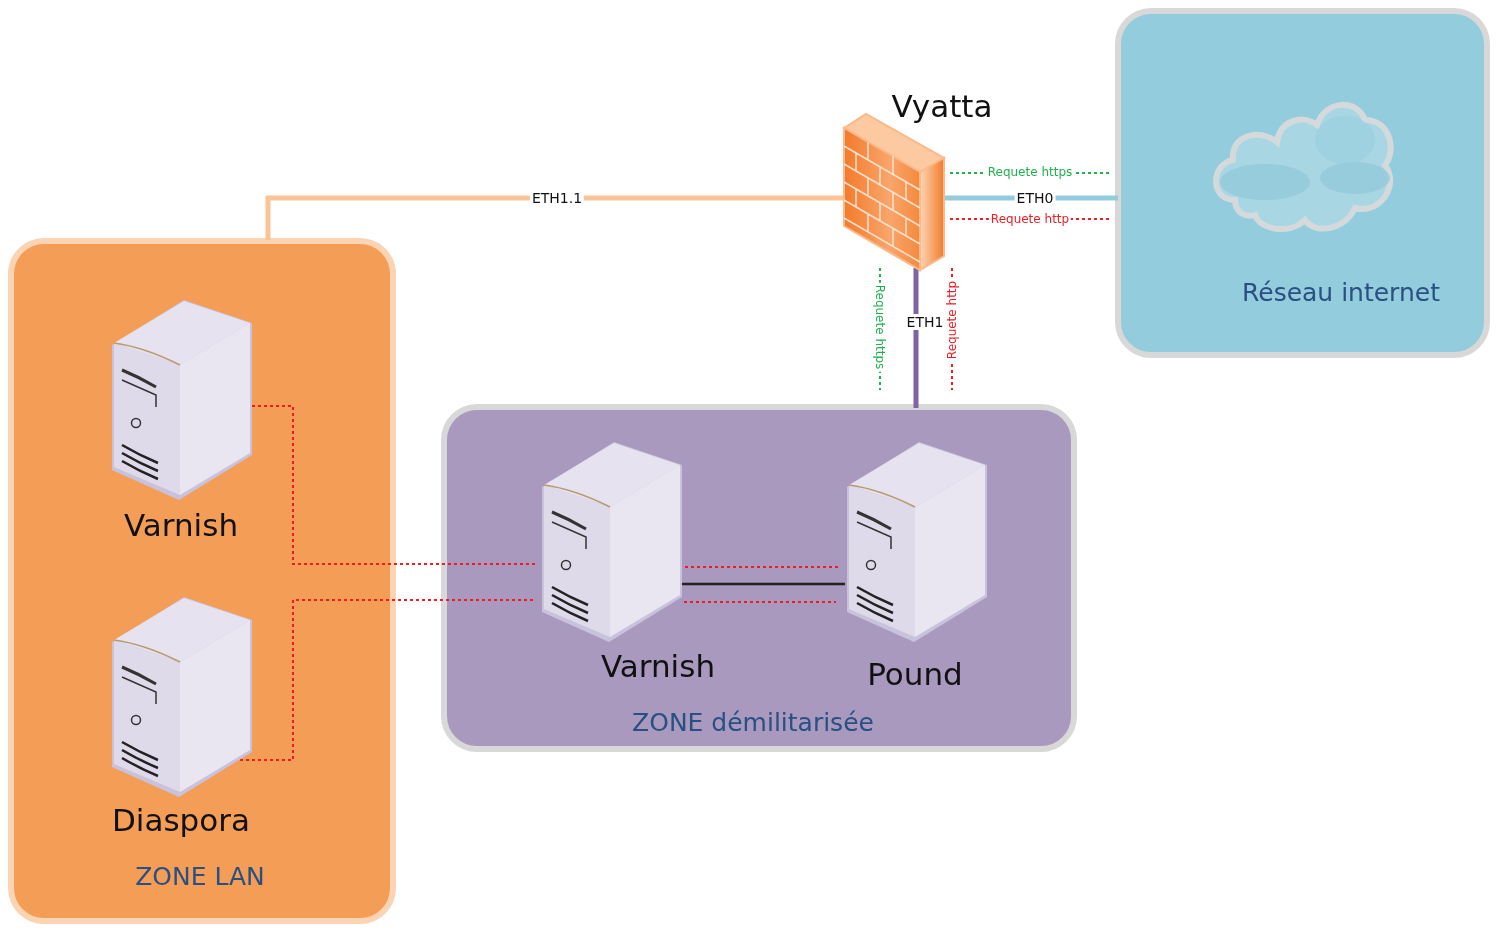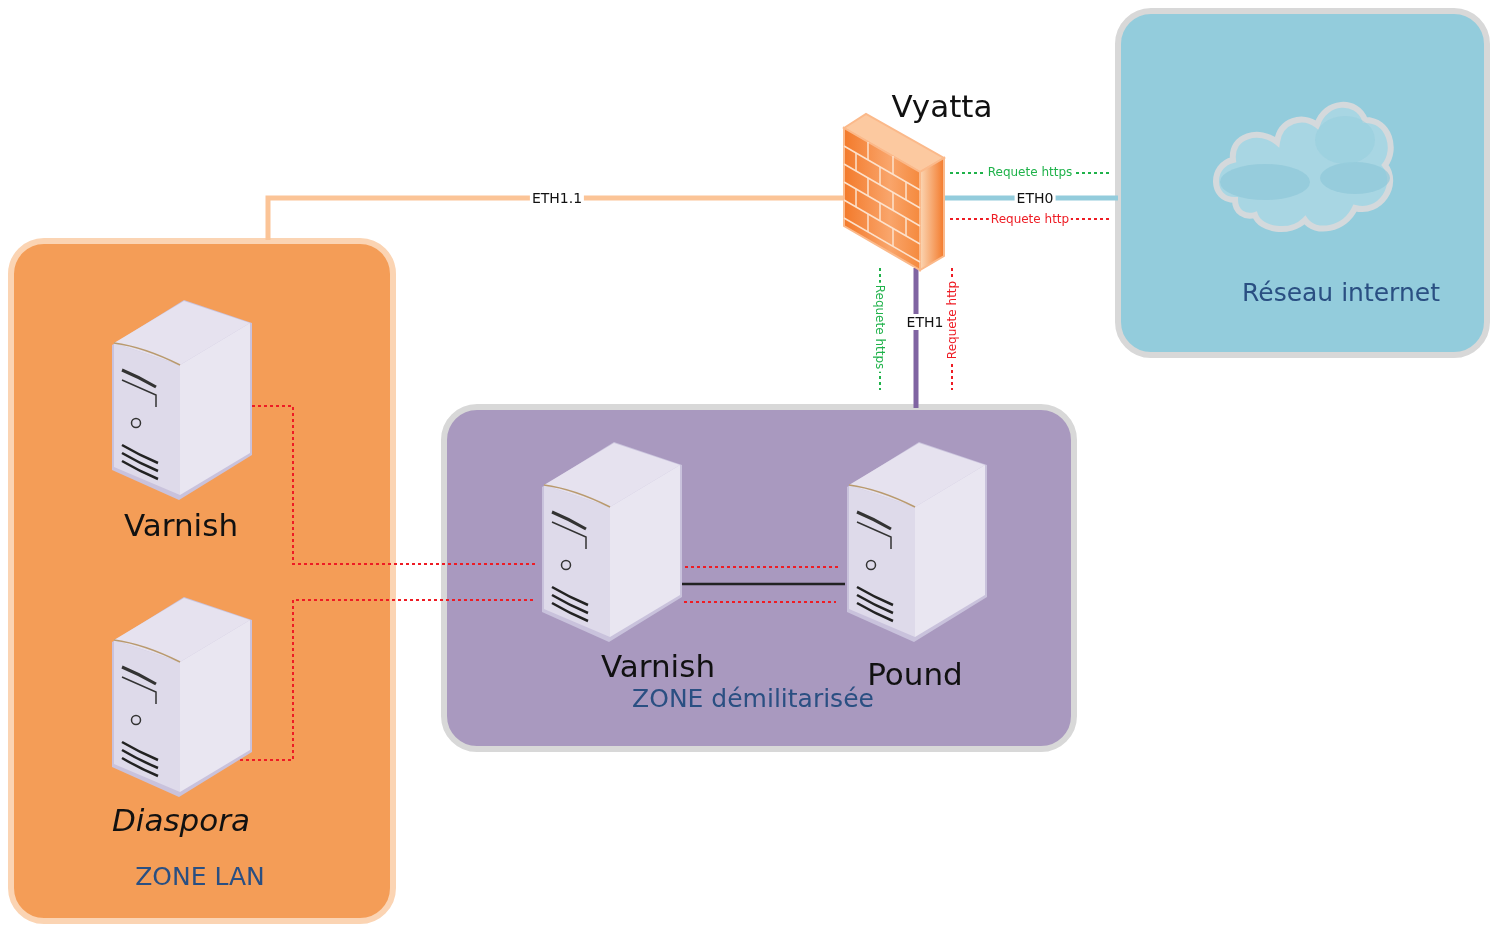--- a/index.html
+++ b/index.html
@@ -158,6 +158,6 @@
 <div class="node-label" style="left:915px; top:648px;margin-top:8px;">Pound</div>
 
 <div class="zone-label" style="left:200px; top:862px;">ZONE LAN</div>
-<div class="zone-label" style="left:753px; top:684px;">ZONE démilitarisée</div>
+<div class="zone-label" style="left:753px; top:708px;">ZONE démilitarisée</div>
 
 </body></html>

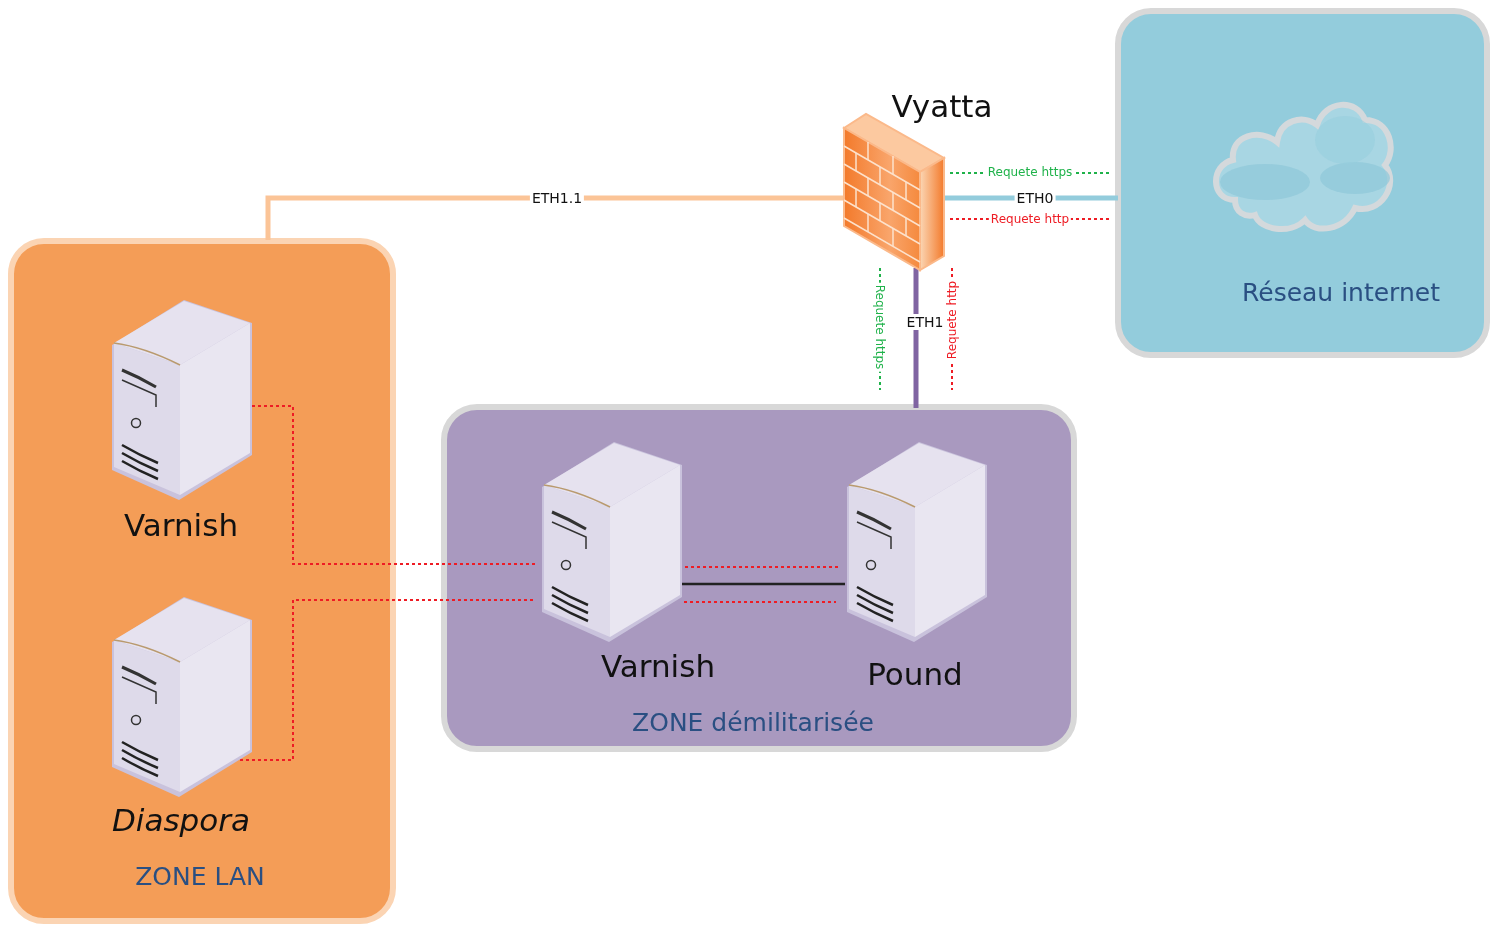--- a/index.html
+++ b/index.html
@@ -129,7 +129,7 @@
   <circle cx="32" cy="128" r="4.5" fill="none" stroke="#333" stroke-width="1.5"></circle>
   <path d="M18,150 Q35,160 54,168 M18,158 Q35,168 54,176 M18,166 Q35,176 54,184" stroke="#222" stroke-width="2.5" fill="none"></path>
 </svg>
-<div class="node-label" style="left:181px; top:802px;font-style:italic;">Diaspora</div>
+<div class="node-label" style="left:181px; top:802px;">Diaspora</div>
 
 <svg class="server" style="left:534px; top:437px;" viewBox="0 0 150 205">
   <polygon points="8,50 80,5 148,28 148,160 75,205 8,175" fill="#c9c2dc"></polygon>

